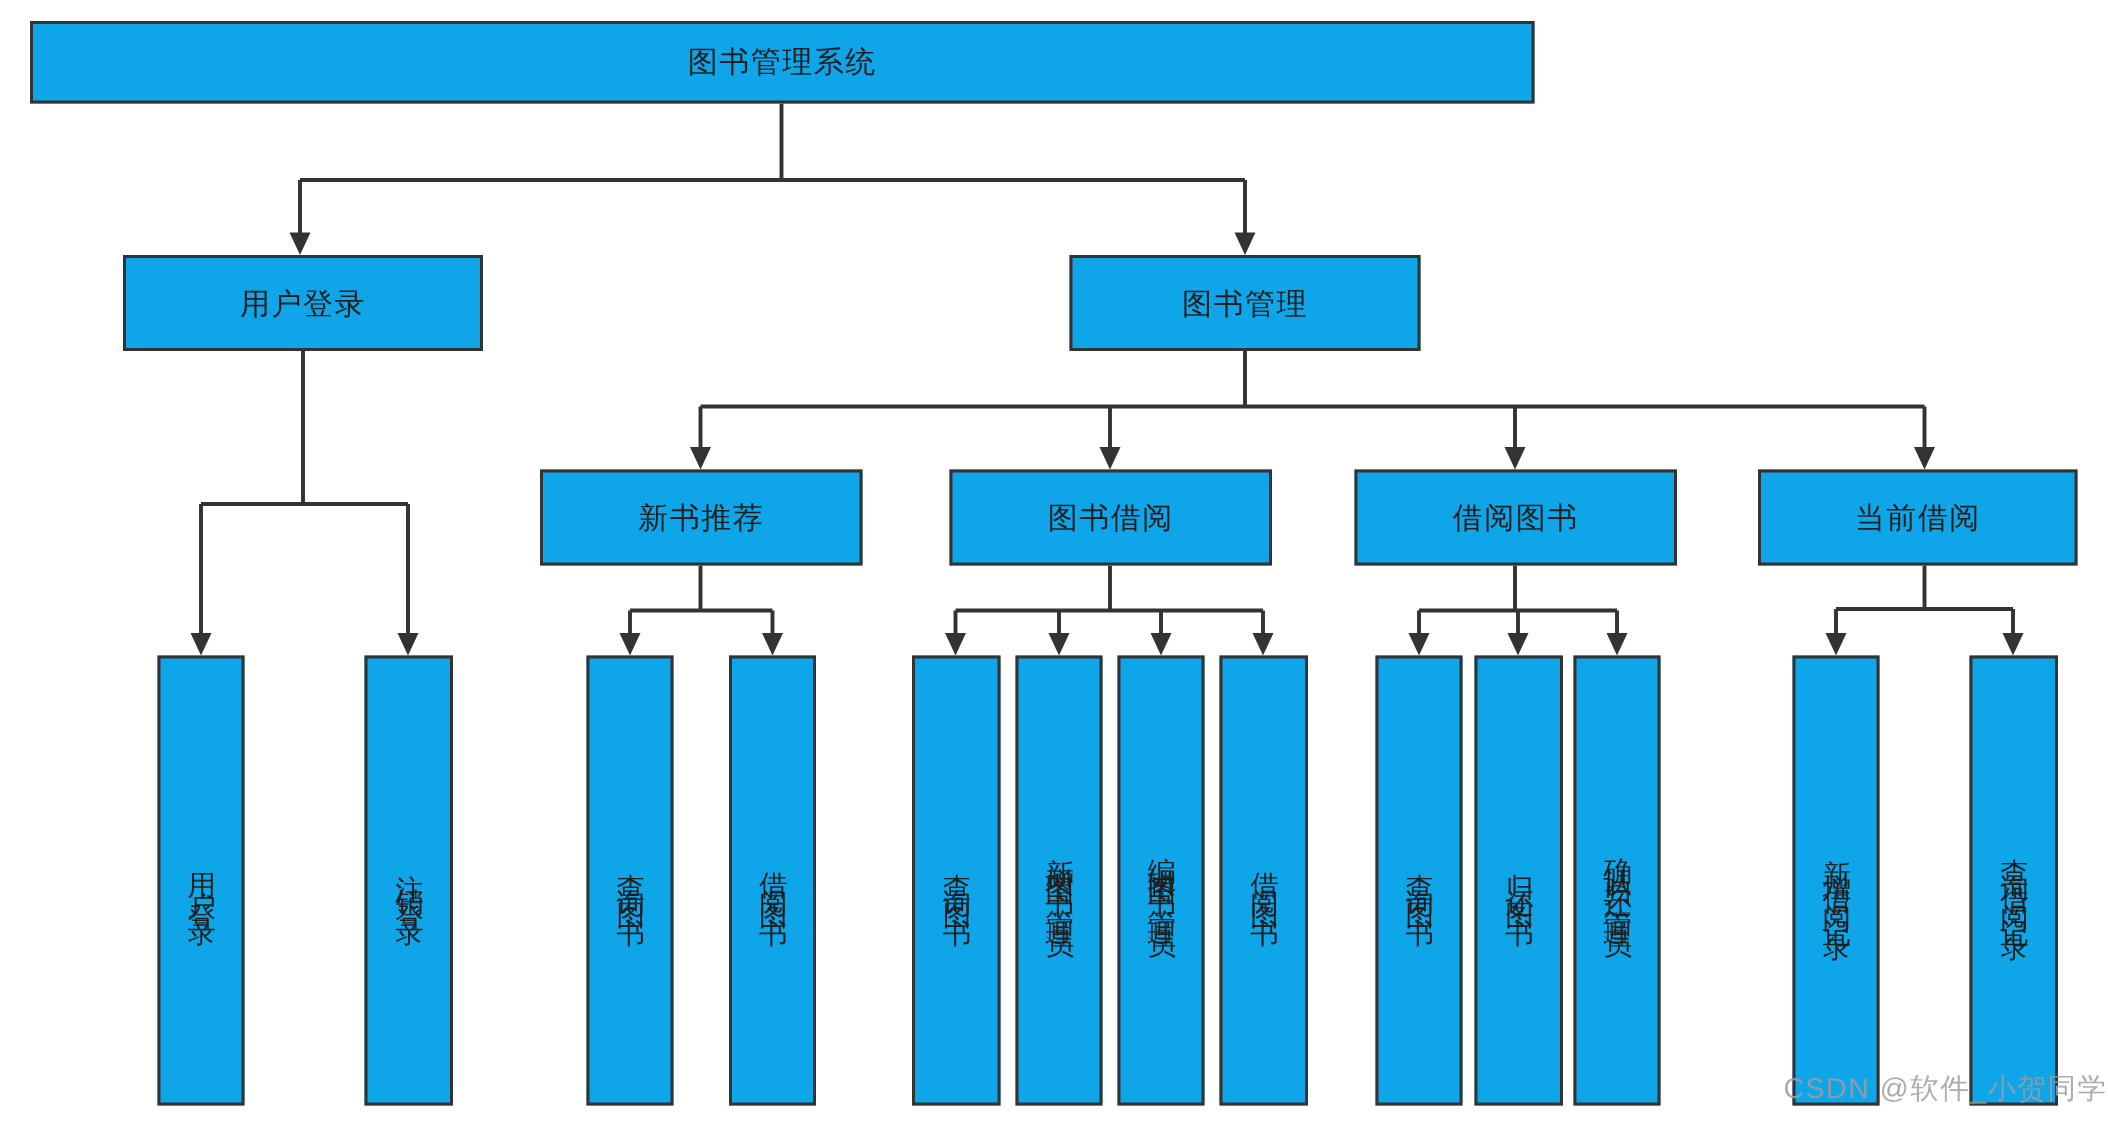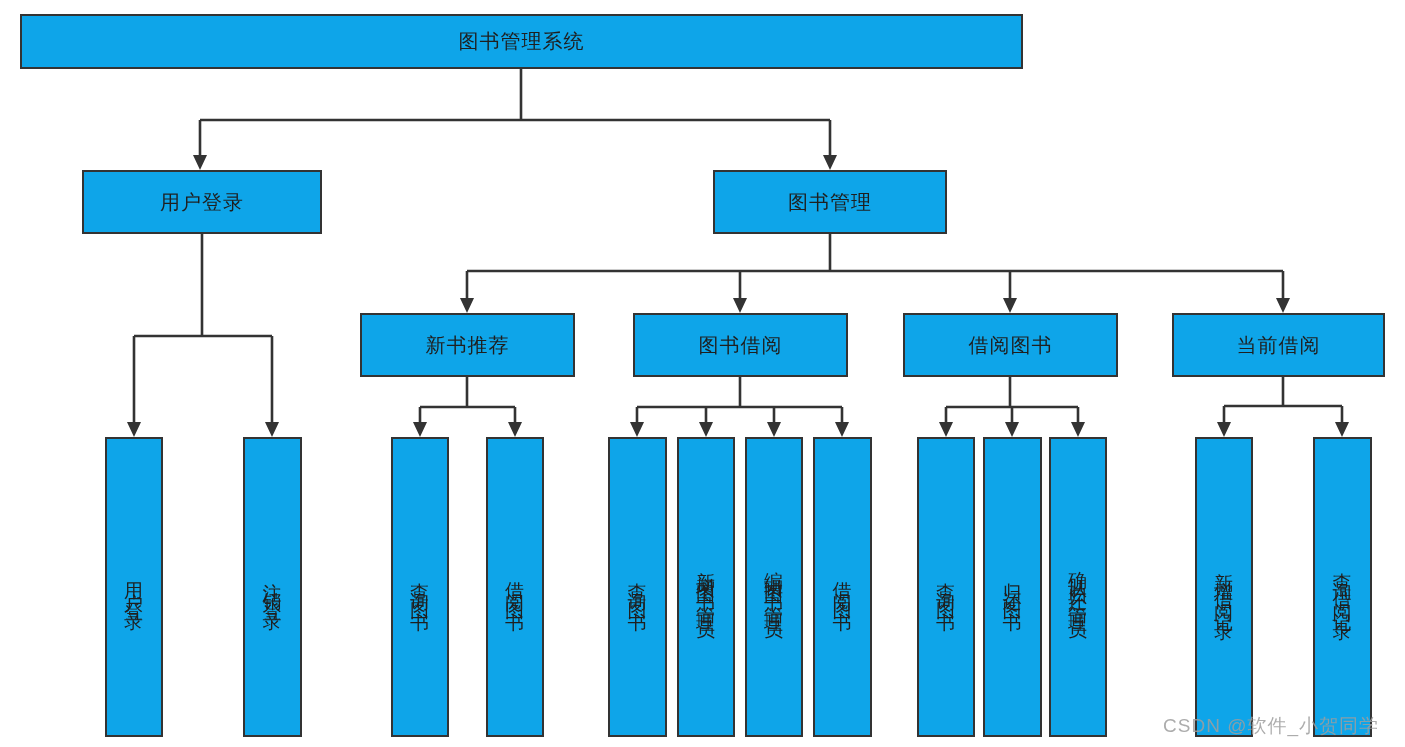--- a/index.html
+++ b/index.html
@@ -54,7 +54,7 @@
   }
   .watermark {
     position: absolute;
-    right: 26px;
+    right: 0;
     bottom: 8px;
     font-size: 19px;
     color: rgba(158, 158, 158, 0.85);

